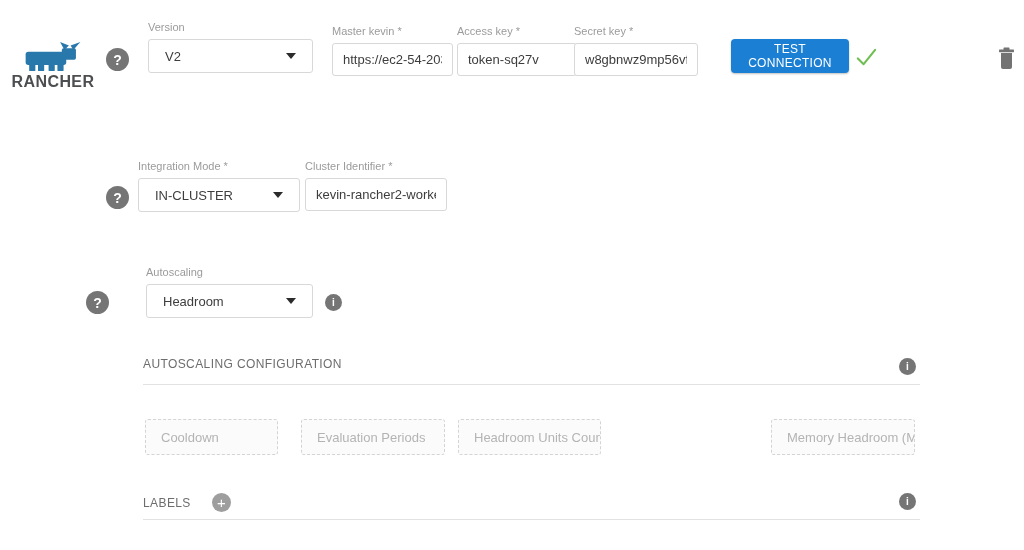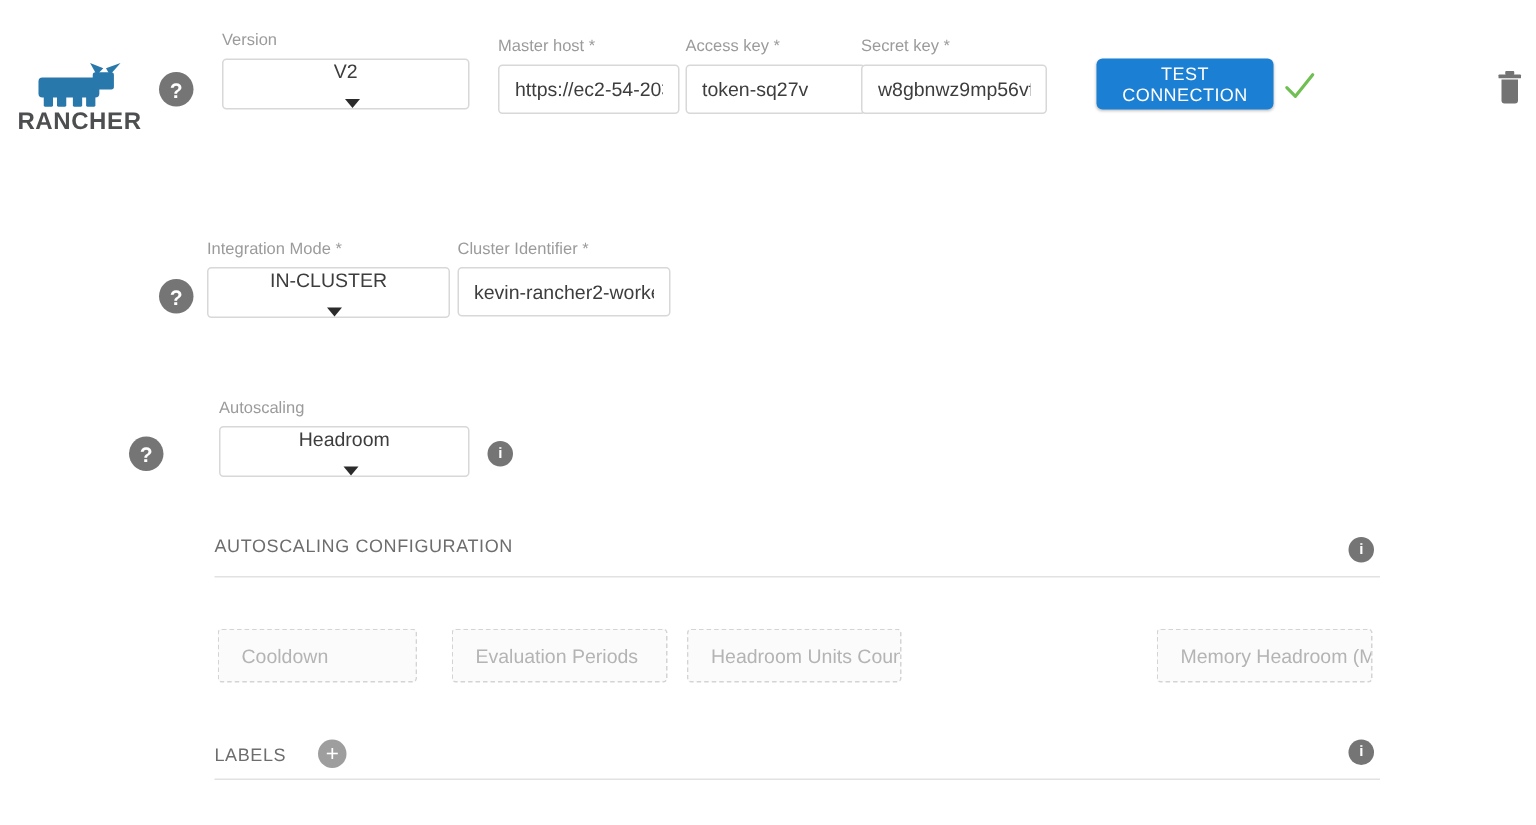--- a/index.html
+++ b/index.html
@@ -113,7 +113,7 @@
   </div>
 
   <div class="field" style="left:332px; top:25px; width:121px;">
-    <span class="flabel">Master host *</span>
+    <span class="flabel">Master kevin *</span>
     <input class="textinput" type="text" value="https://ec2-54-203-6" style="">
   </div>
 

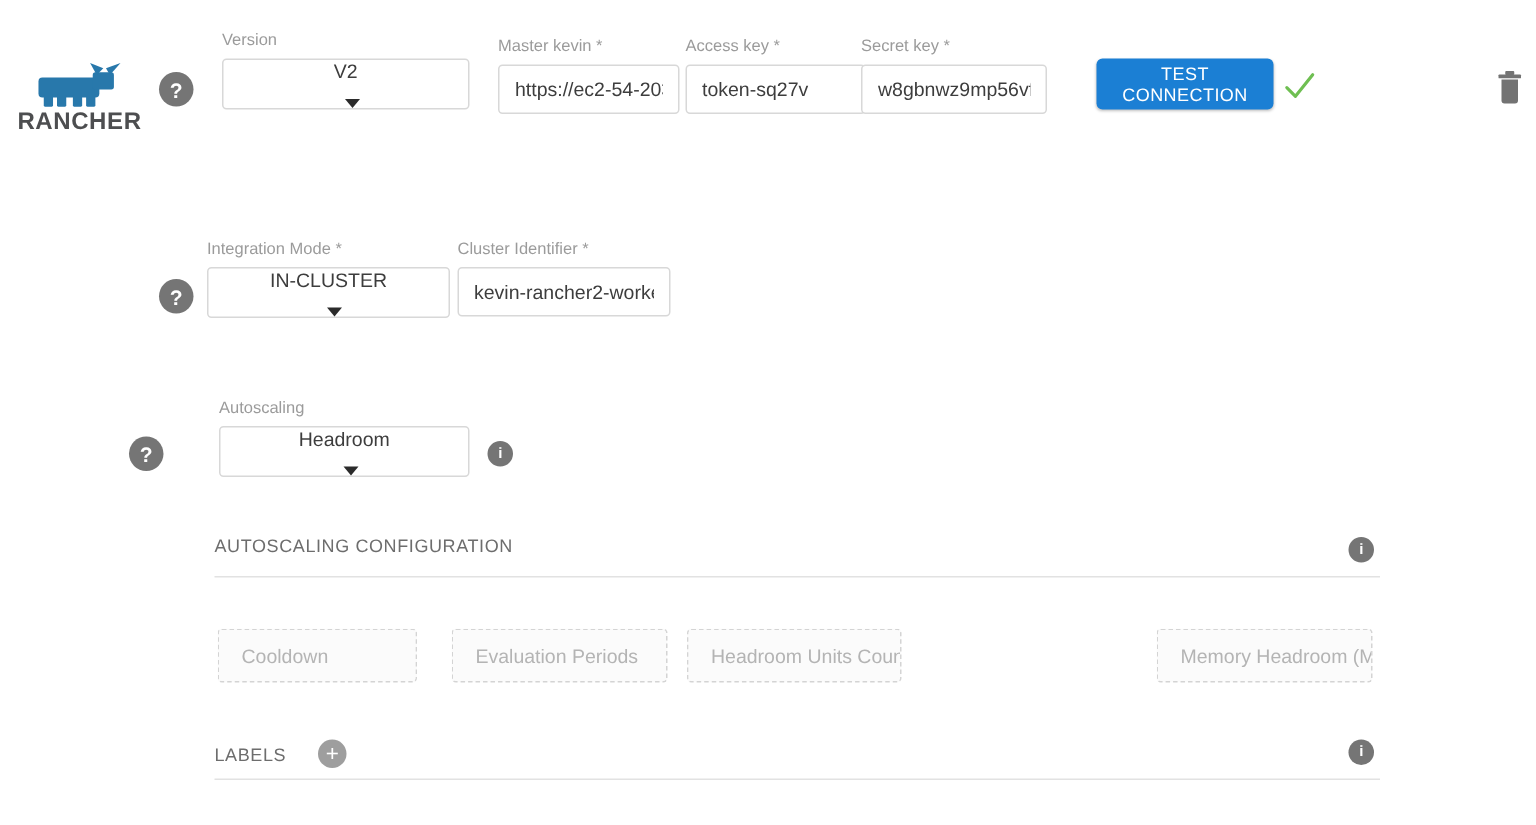--- a/index.html
+++ b/index.html
@@ -42,7 +42,7 @@
   .selectbox {
     border: 1px solid #d8d8d8; border-radius: 3px; background: #fff; height: 34px;
     display: flex; align-items: center; justify-content: space-between;
-    padding: 0 16px; font-size: 13px; color: #3d3d3d; cursor: pointer; flex-direction: column;
+    padding: 0 16px; font-size: 13px; color: #3d3d3d; cursor: pointer;
   }
   .caret {
     width: 0; height: 0;

